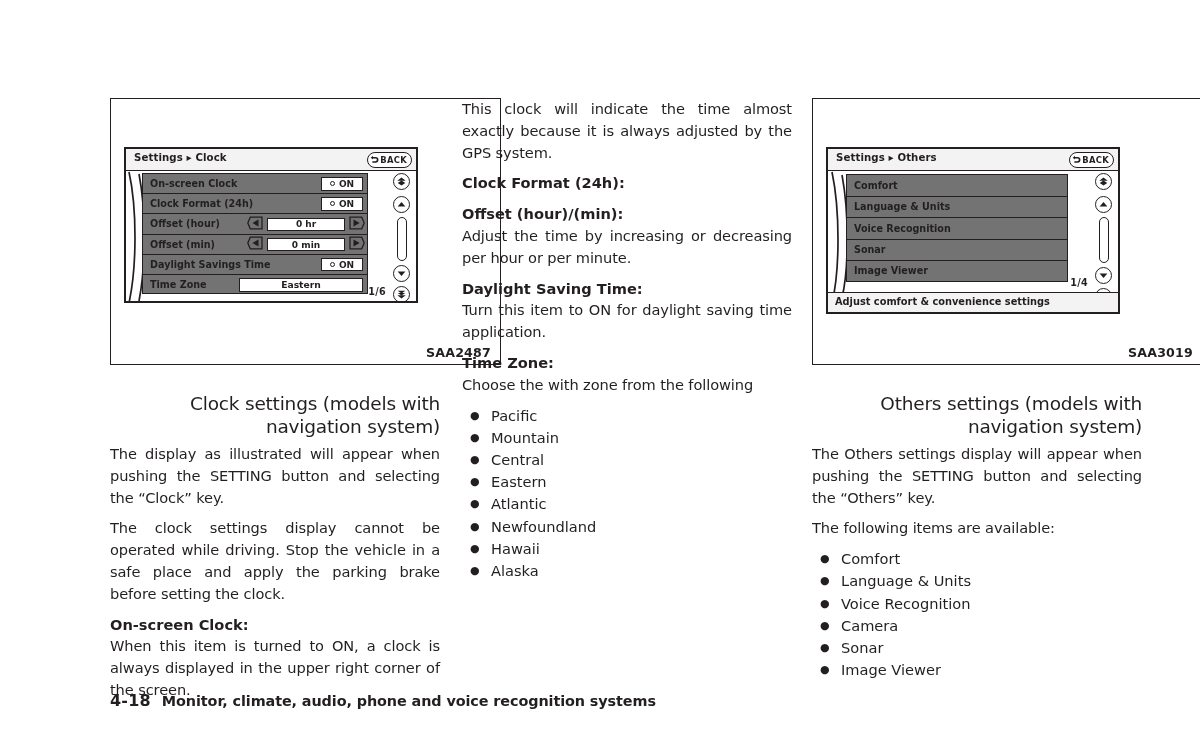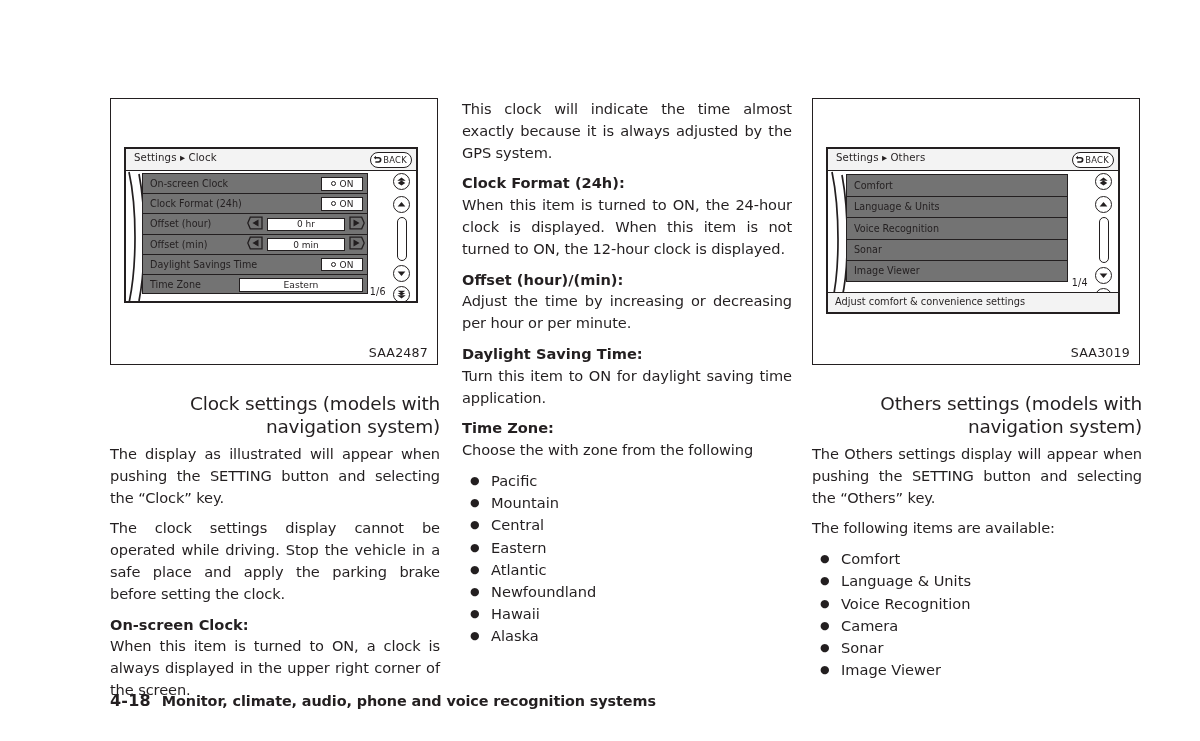--- a/index.html
+++ b/index.html
@@ -80,9 +80,10 @@
     position: relative;
     box-sizing: border-box;
     border: 1.6px solid #231f20;
-    width: 328px;
+    width: 391px;
     height: 267px;
     background: #fff;
+    font-weight: bold;
   }
   .fig-code {
     position: absolute;

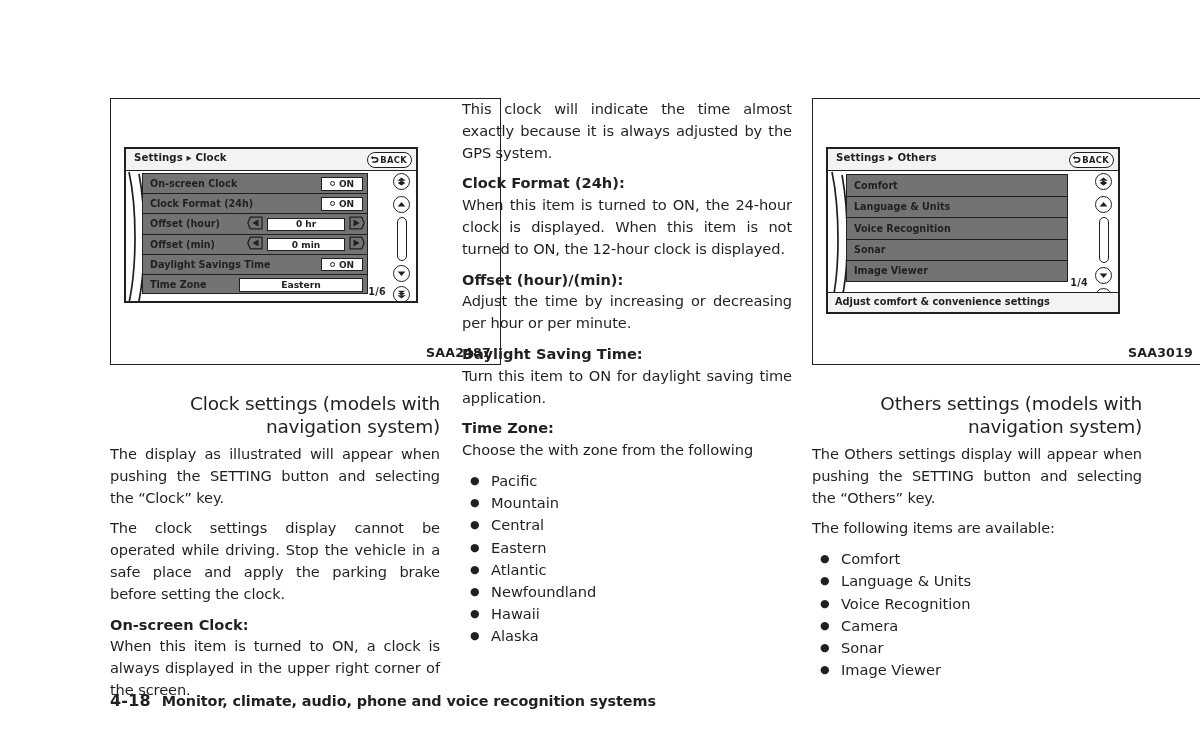--- a/index.html
+++ b/index.html
@@ -464,7 +464,6 @@
     <p class="para">This clock will indicate the time almost exactly because it is always adjusted by the GPS system.</p>
 
     <p class="subhead first">Clock Format (24h):</p>
-    <p class="para">When this item is turned to ON, the 24-hour clock is displayed. When this item is not turned to ON, the 12-hour clock is displayed.</p>
 
     <p class="subhead">Offset (hour)/(min):</p>
     <p class="para">Adjust the time by increasing or decreasing per hour or per minute.</p>

